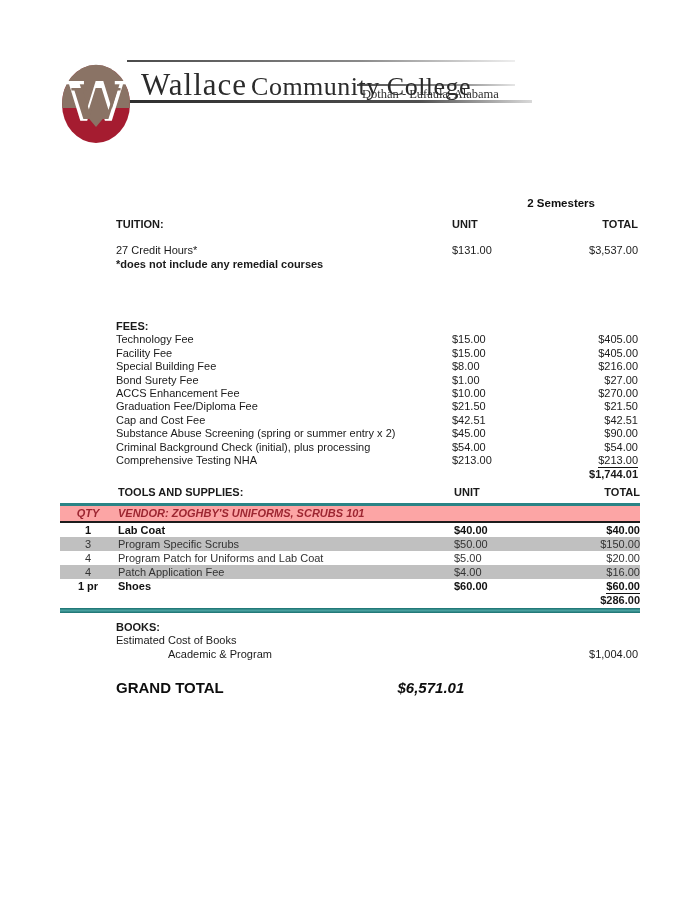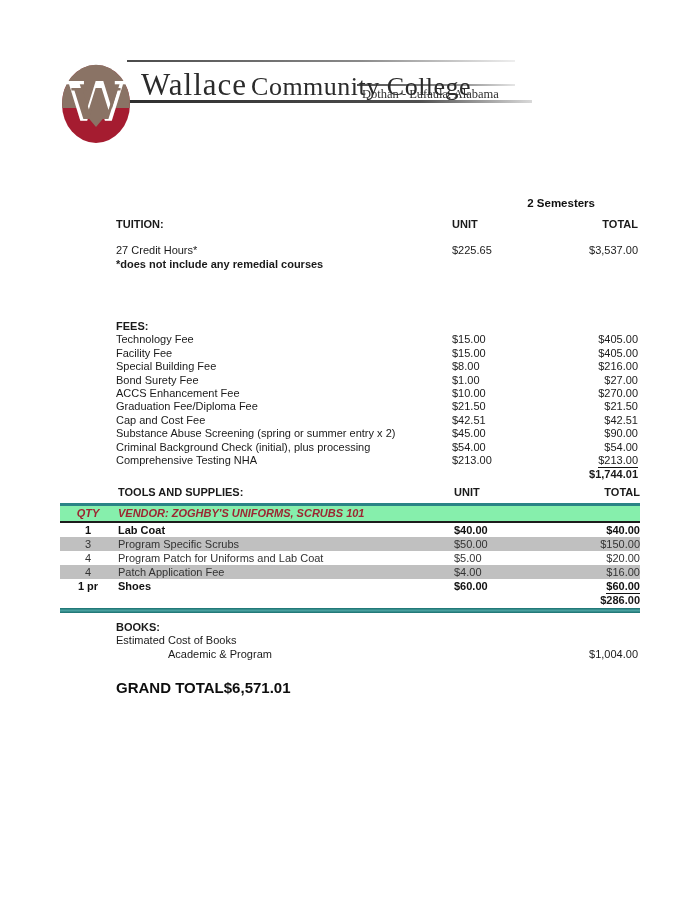--- a/index.html
+++ b/index.html
@@ -91,7 +91,7 @@
     <div class="spacer"></div>
     <div class="row">
       <span class="desc">27 Credit Hours*</span>
-      <span class="unit">$225.65</span>
+      <span class="unit">$131.00</span>
       <span class="total">$3,537.00</span>
     </div>
     <div class="bold">*does not include any remedial courses</div>

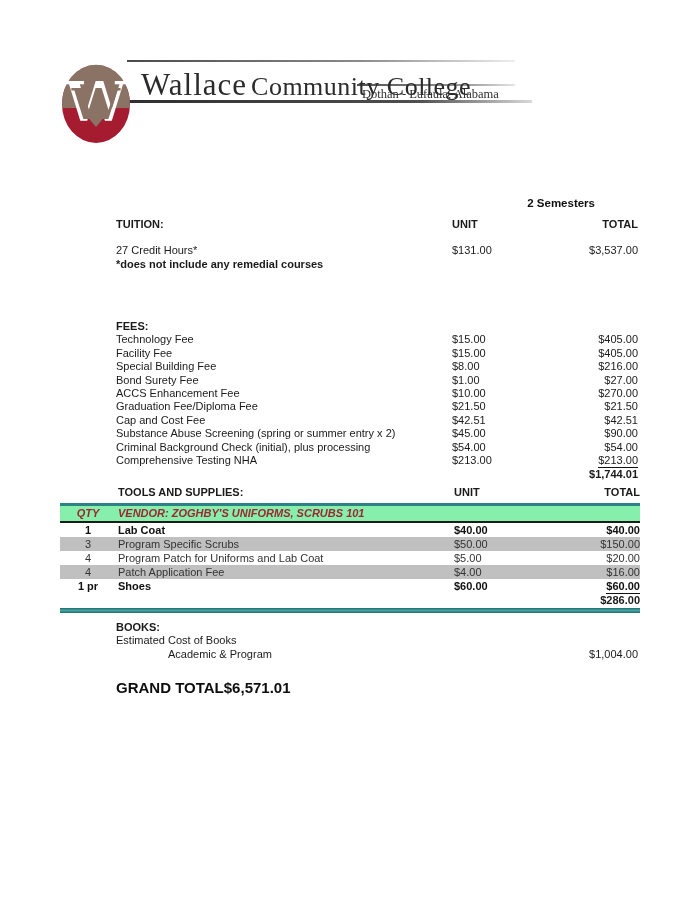--- a/index.html
+++ b/index.html
@@ -40,7 +40,7 @@
   .qty-col { width:56px; text-align:center; }
   .tdesc { flex:1; padding-left:2px; }
   .vendor-row {
-    display:flex; background:#86efac; color:#9c2631; font-weight:bold; font-style:italic;
+    display:flex; background:#fca5a5; color:#9c2631; font-weight:bold; font-style:italic;
     height:15px; line-height:15px;
     border-top:3px solid #2a8486; border-bottom:2px solid #1c1c1c;
   }

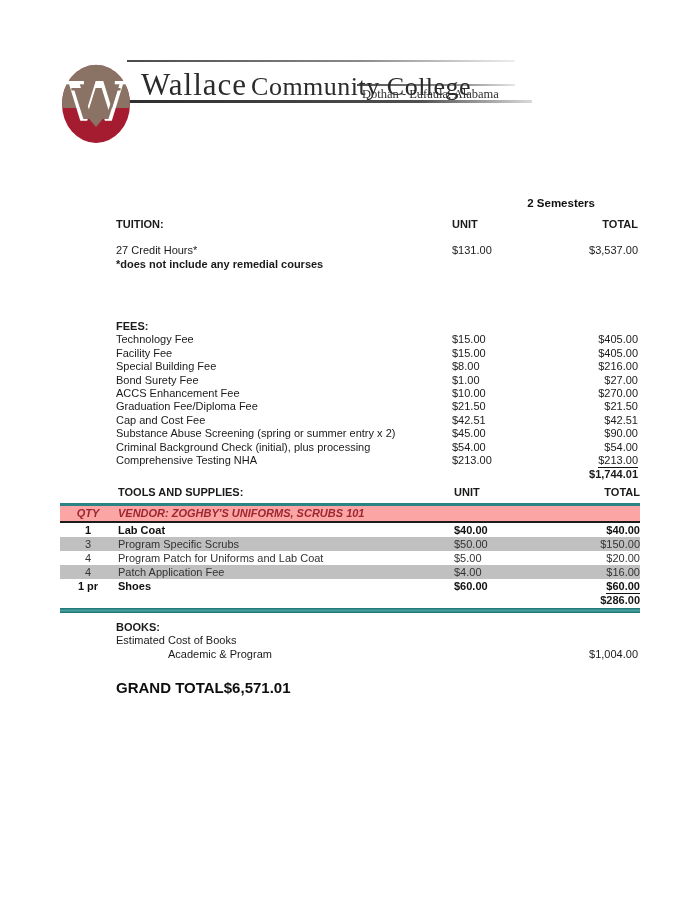--- a/index.html
+++ b/index.html
@@ -54,7 +54,7 @@
   .books-line2 { display:flex; }
   .books-indent { padding-left:52px; flex:1; }
   .grand { position:absolute; left:116px; top:679px; width:522px; display:flex; font-size:15px; font-weight:bold; color:#0d0d0d; }
-  .grand .gt-value { flex:1; text-align:left; }
+  .grand .gt-value { flex:1; text-align:center;font-style:italic; }
 </style>
 </head>
 <body>

